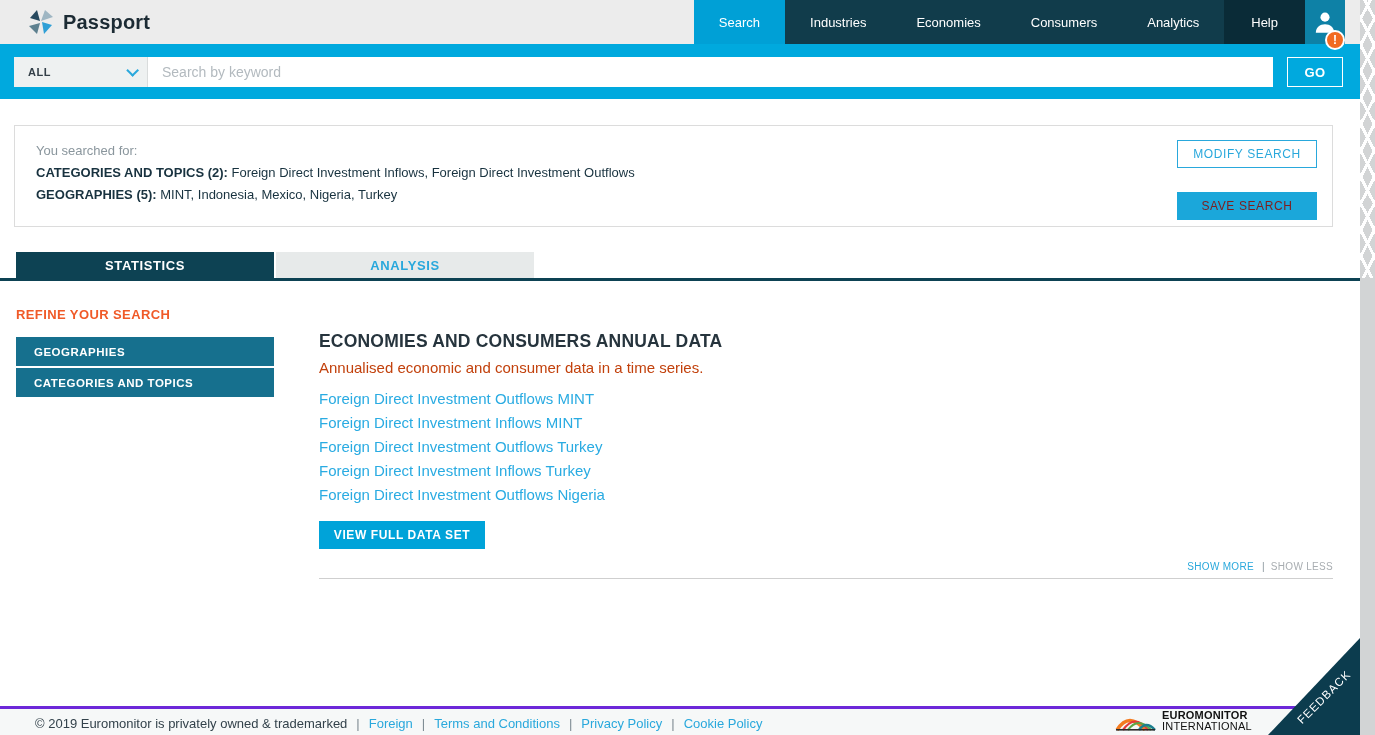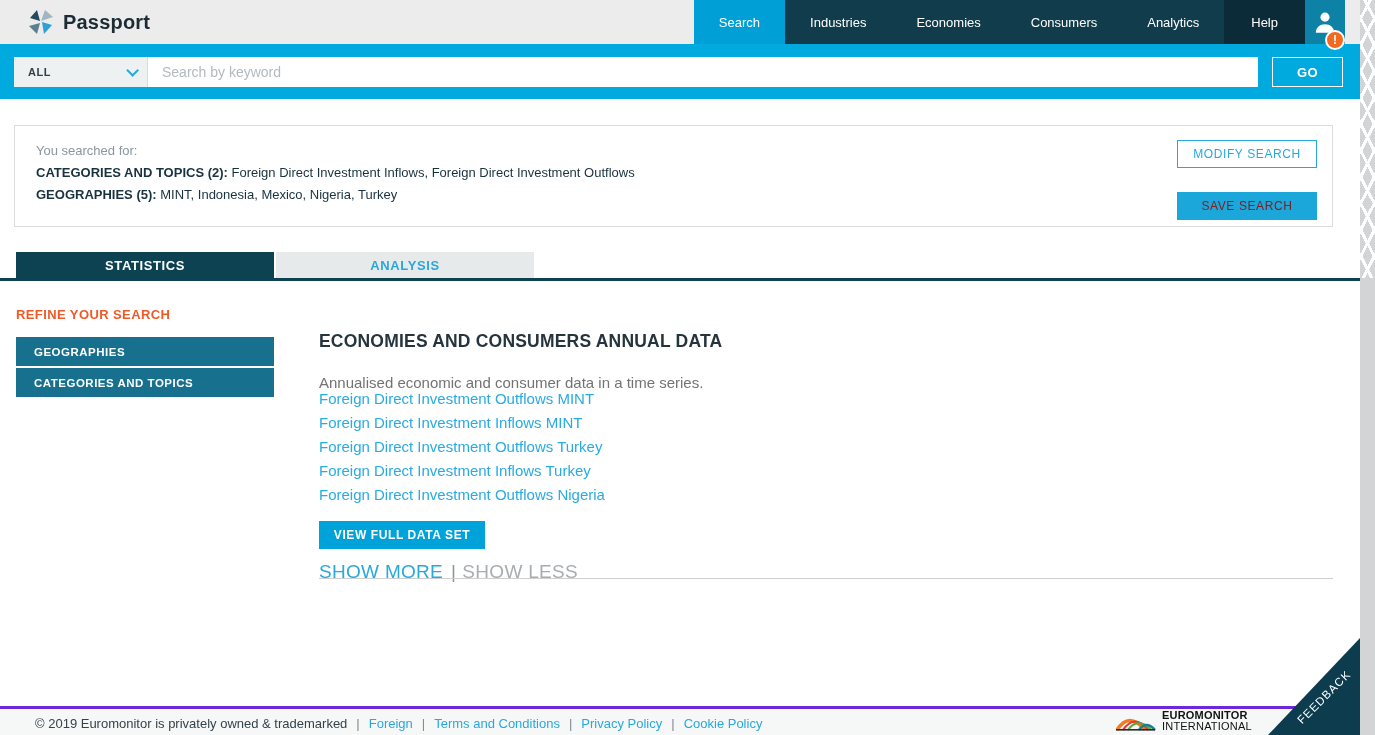--- a/index.html
+++ b/index.html
@@ -57,7 +57,7 @@
   }
   .kw-input::placeholder { color:#b3babf; }
   .go-btn {
-    width:71px; height:30px; margin-left:14px; background:transparent; border:1px solid #ffffff;
+    width:56px; height:30px; margin-left:14px; background:transparent; border:1px solid #ffffff;
     color:#ffffff; font-size:13px; font-weight:700; letter-spacing:0.5px; cursor:pointer;
     font-family:"Liberation Sans", sans-serif;
   }

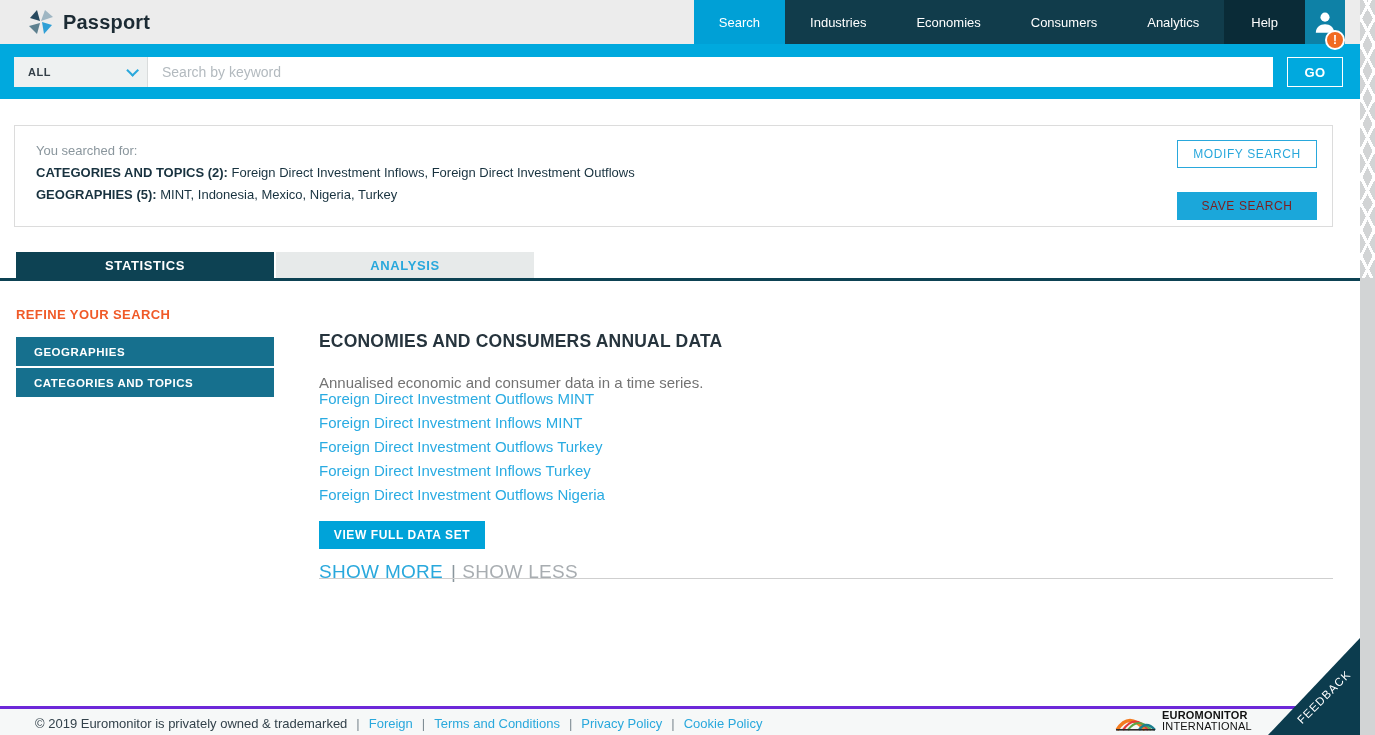--- a/index.html
+++ b/index.html
@@ -101,7 +101,7 @@
 
   
   .results-heading { position:absolute; left:319px; top:331px; font-size:17.5px; font-weight:700; color:#26343d; letter-spacing:0.2px; }
-  .results-subtitle { position:absolute; left:319px; top:374px; font-size:15px; color:#737373; }
+  .results-subtitle { position:absolute; left:319px; top:359px; font-size:15px; color:#c2410c; }
   .result-links { position:absolute; left:319px; top:389px; display:flex; flex-direction:column; }
   .result-link { font-size:15px; color:#29abe2; text-decoration:none; height:24px; line-height:20px; cursor:pointer; }
   .view-btn {

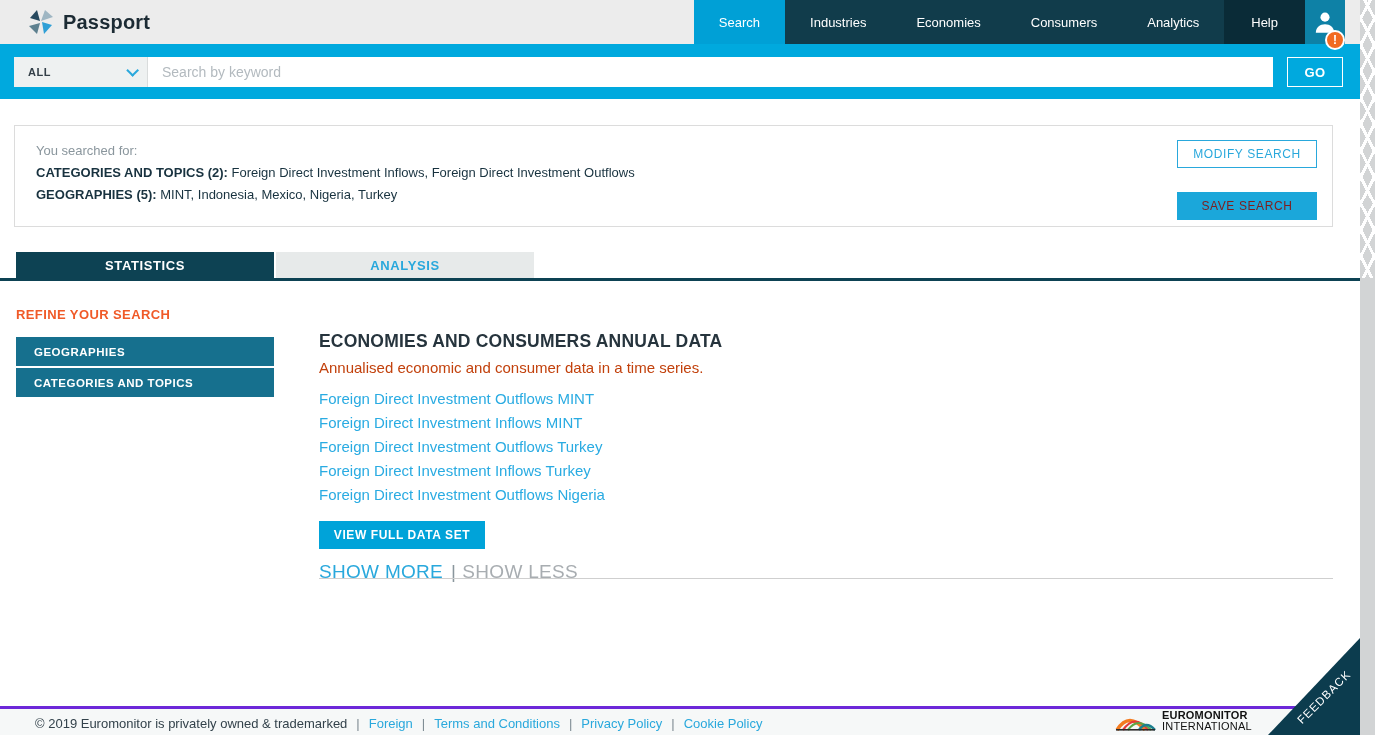--- a/index.html
+++ b/index.html
@@ -109,7 +109,7 @@
     color:#ffffff; font-size:12px; font-weight:700; letter-spacing:0.6px; cursor:pointer;
     font-family:"Liberation Sans", sans-serif;
   }
-  .show-row { position:absolute; top:561px; left:319px; width:1014px; text-align:left; font-size:19px; letter-spacing:0.3px; }
+  .show-row { position:absolute; top:561px; left:319px; width:1014px; text-align:right; font-size:10px; letter-spacing:0.3px; }
   .show-more { color:#29a8dc; cursor:pointer; font-weight:400; }
   .show-div { color:#8a969d; margin:0 6px 0 8px; }
   .show-less { color:#a8adb1; cursor:pointer; }

